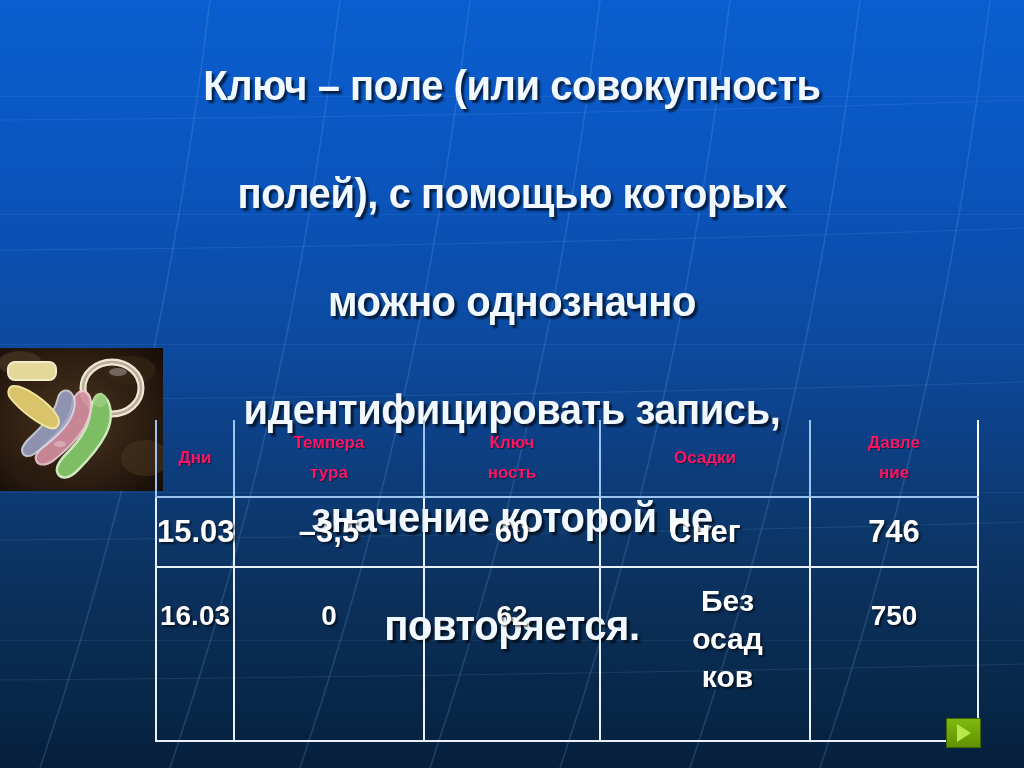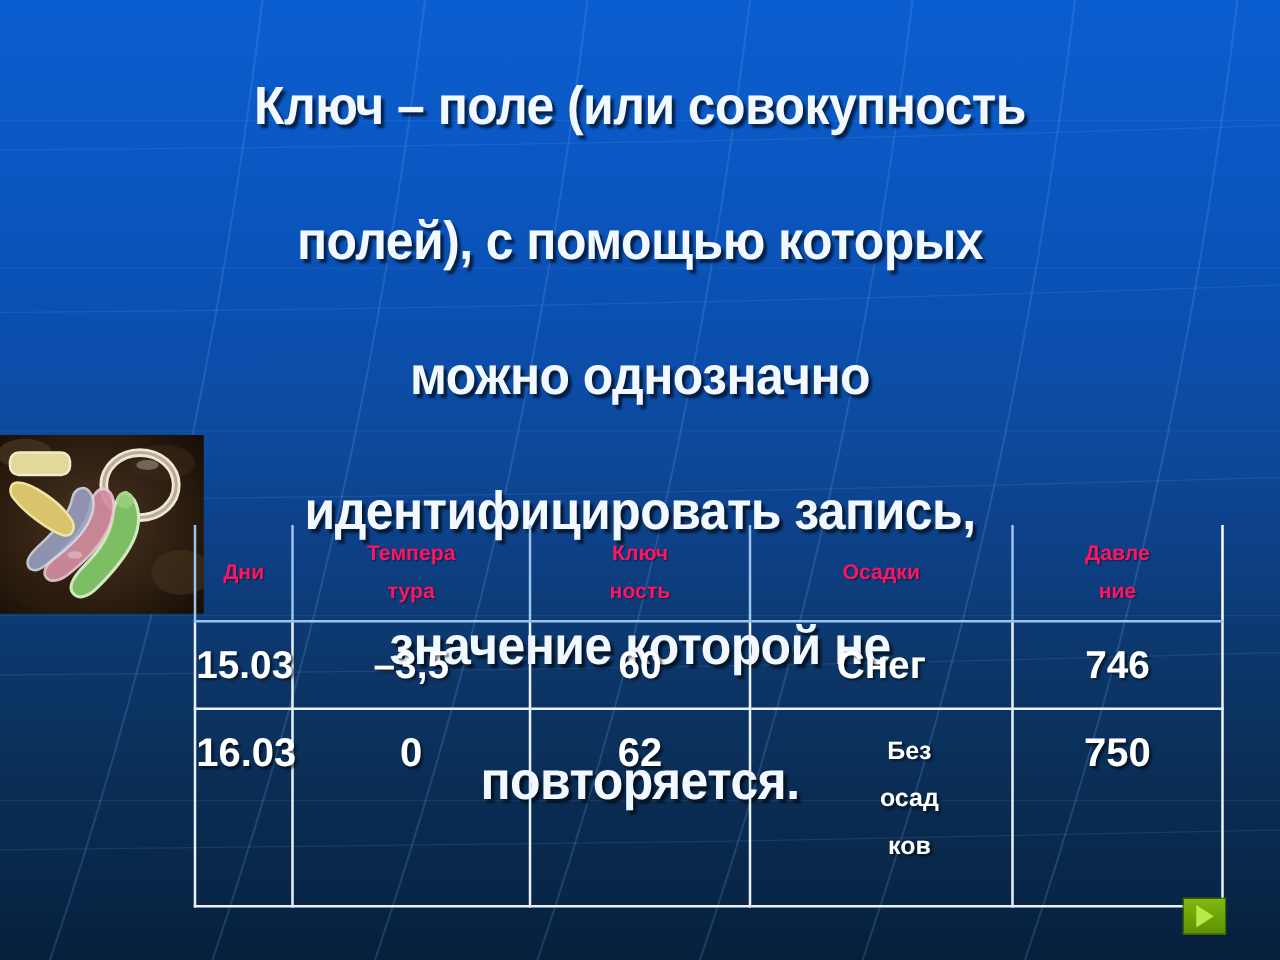--- a/index.html
+++ b/index.html
@@ -87,7 +87,7 @@
   #tbl tr.body td:first-child{border-left:2px solid #e9f1fb;}
   #tbl tr.body td:last-child{border-right:2px solid #e9f1fb;}
   #tbl tr.r1 td{height:68px;font-size:31px;}
-  #tbl tr.r2 td{height:140px;font-size:32px;vertical-align:top;padding-top:16px;}
+  #tbl tr.r2 td{height:140px;font-size:28px;vertical-align:top;padding-top:32px;}
   #tbl tr.r2 td.wrapcell{font-size:20px;line-height:38px;padding-top:14px;padding-left:45px;}
   #tbl td.small{font-size:23px;}
   #tbl td.big{font-size:31px;}

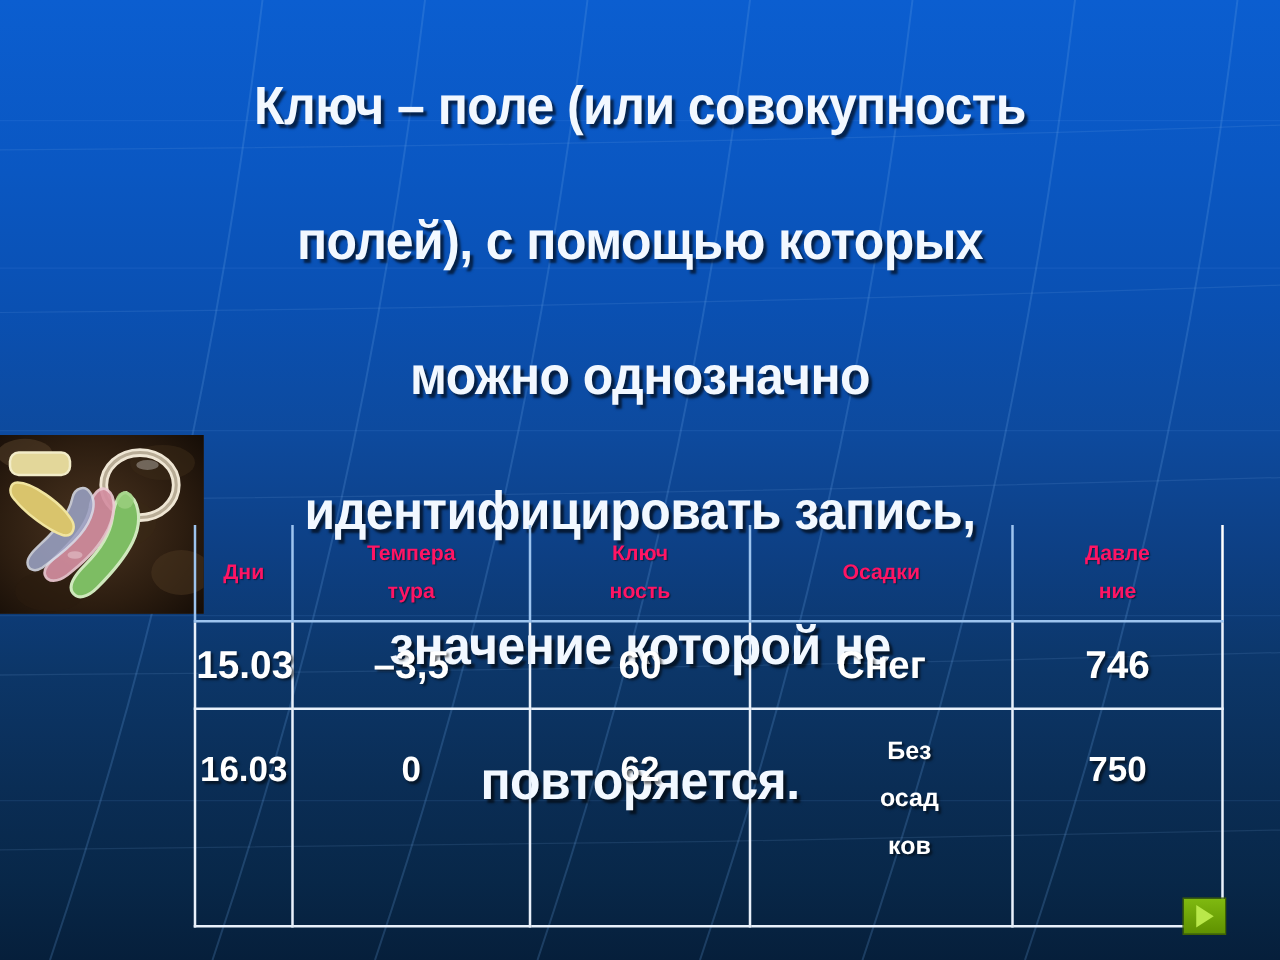--- a/index.html
+++ b/index.html
@@ -88,7 +88,7 @@
   #tbl tr.body td:last-child{border-right:2px solid #e9f1fb;}
   #tbl tr.r1 td{height:68px;font-size:31px;}
   #tbl tr.r2 td{height:140px;font-size:28px;vertical-align:top;padding-top:32px;}
-  #tbl tr.r2 td.wrapcell{font-size:20px;line-height:38px;padding-top:14px;padding-left:45px;}
+  #tbl tr.r2 td.wrapcell{font-size:30px;line-height:38px;padding-top:14px;padding-left:45px;}
   #tbl td.small{font-size:23px;}
   #tbl td.big{font-size:31px;}
 

